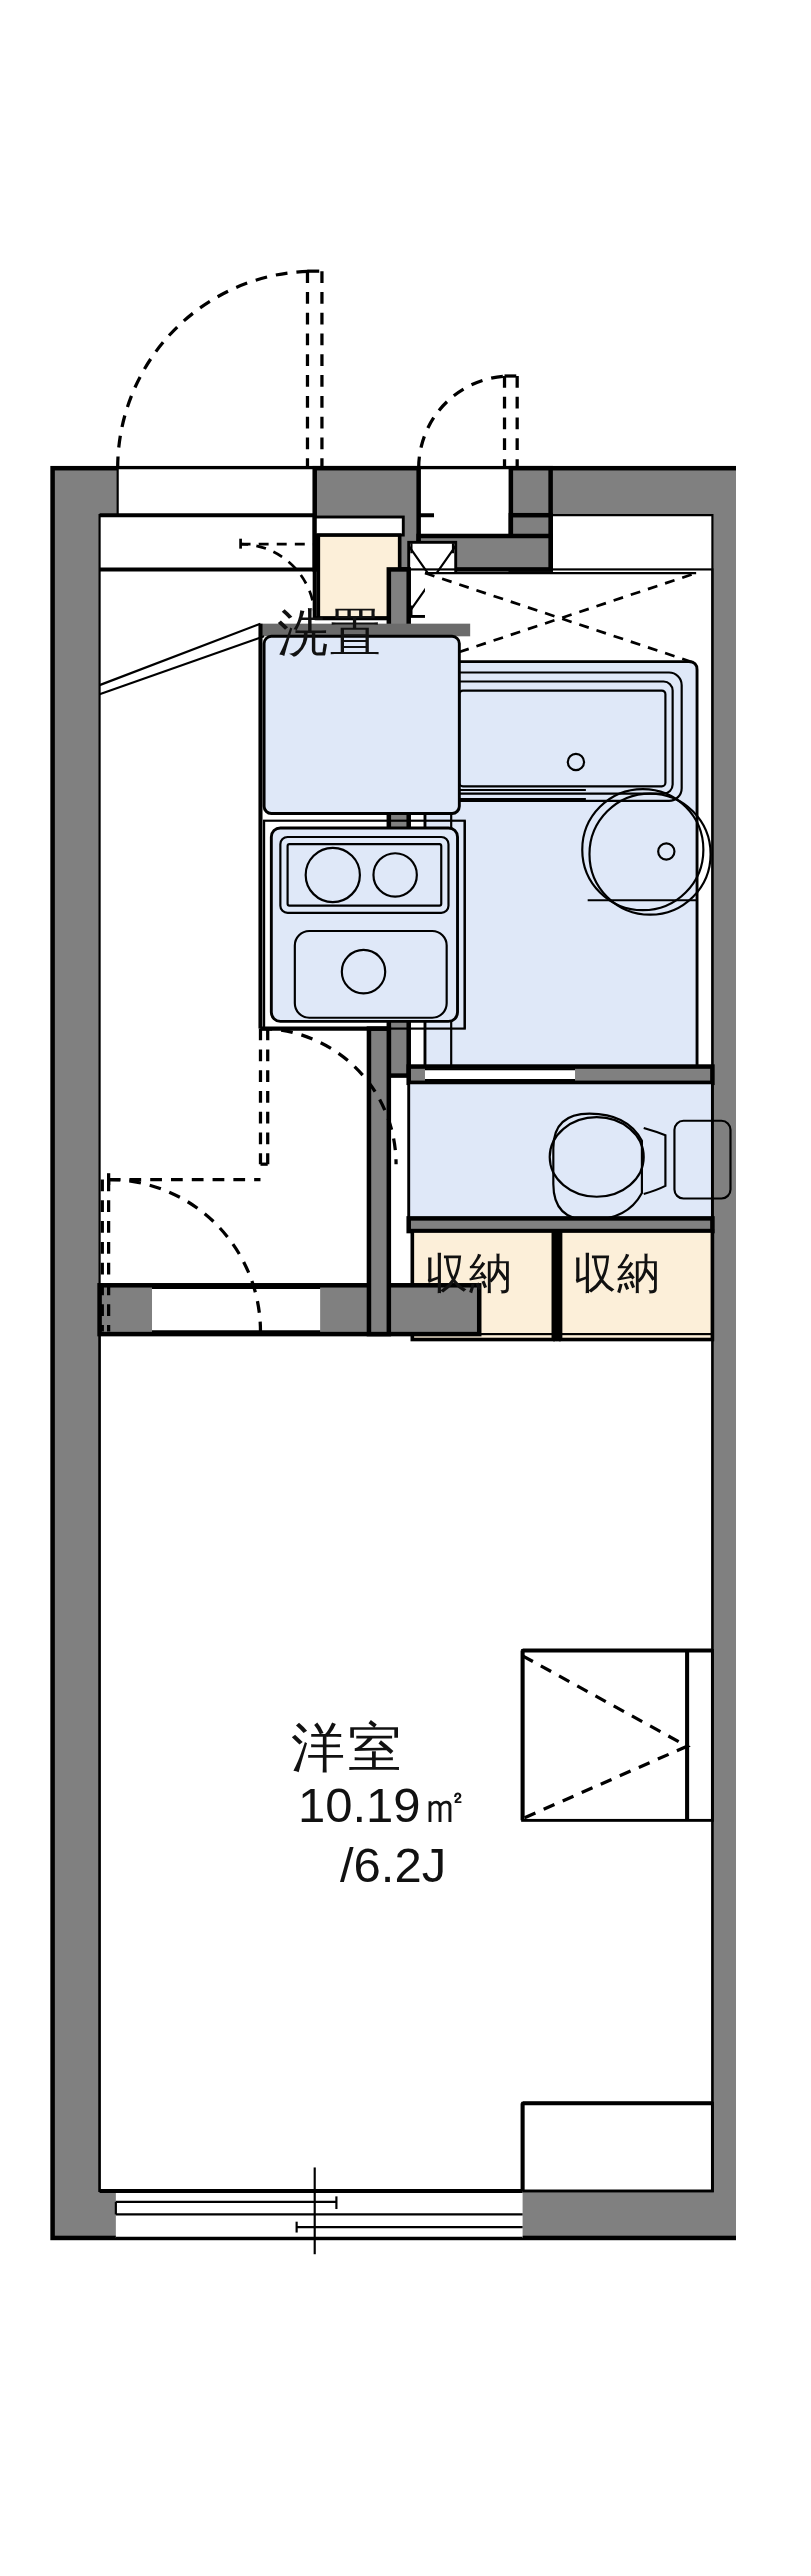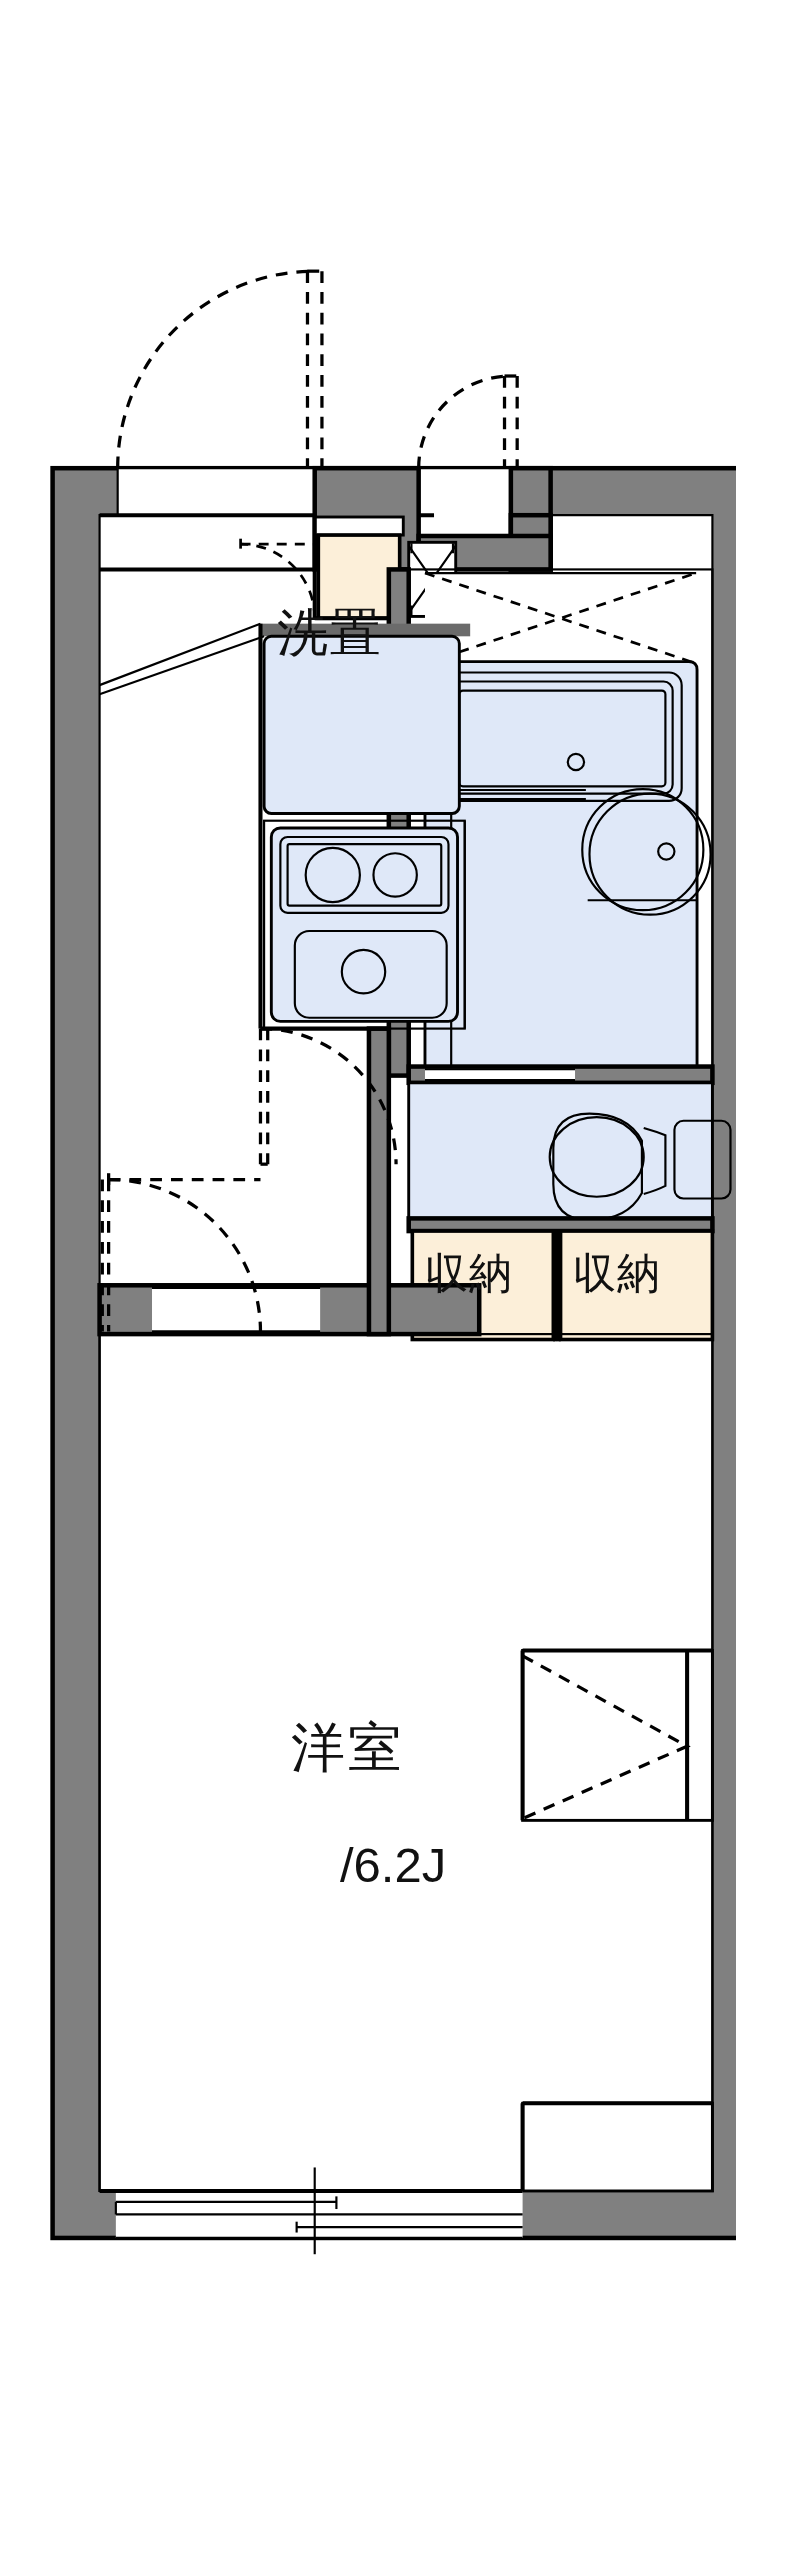--- a/index.html
+++ b/index.html
@@ -260,6 +260,7 @@
 
 <div class="lbl" style="left:291px;top:1688px;font-size:54px;letter-spacing:2.7px;margin-top:24px;">洋室</div>
 
+<div class="lbl" style="left:298px;top:1773px;font-size:49px;">10.19㎡</div>
 
 <div class="lbl" style="left:340px;top:1837px;font-size:49px;">/6.2J</div>
 

